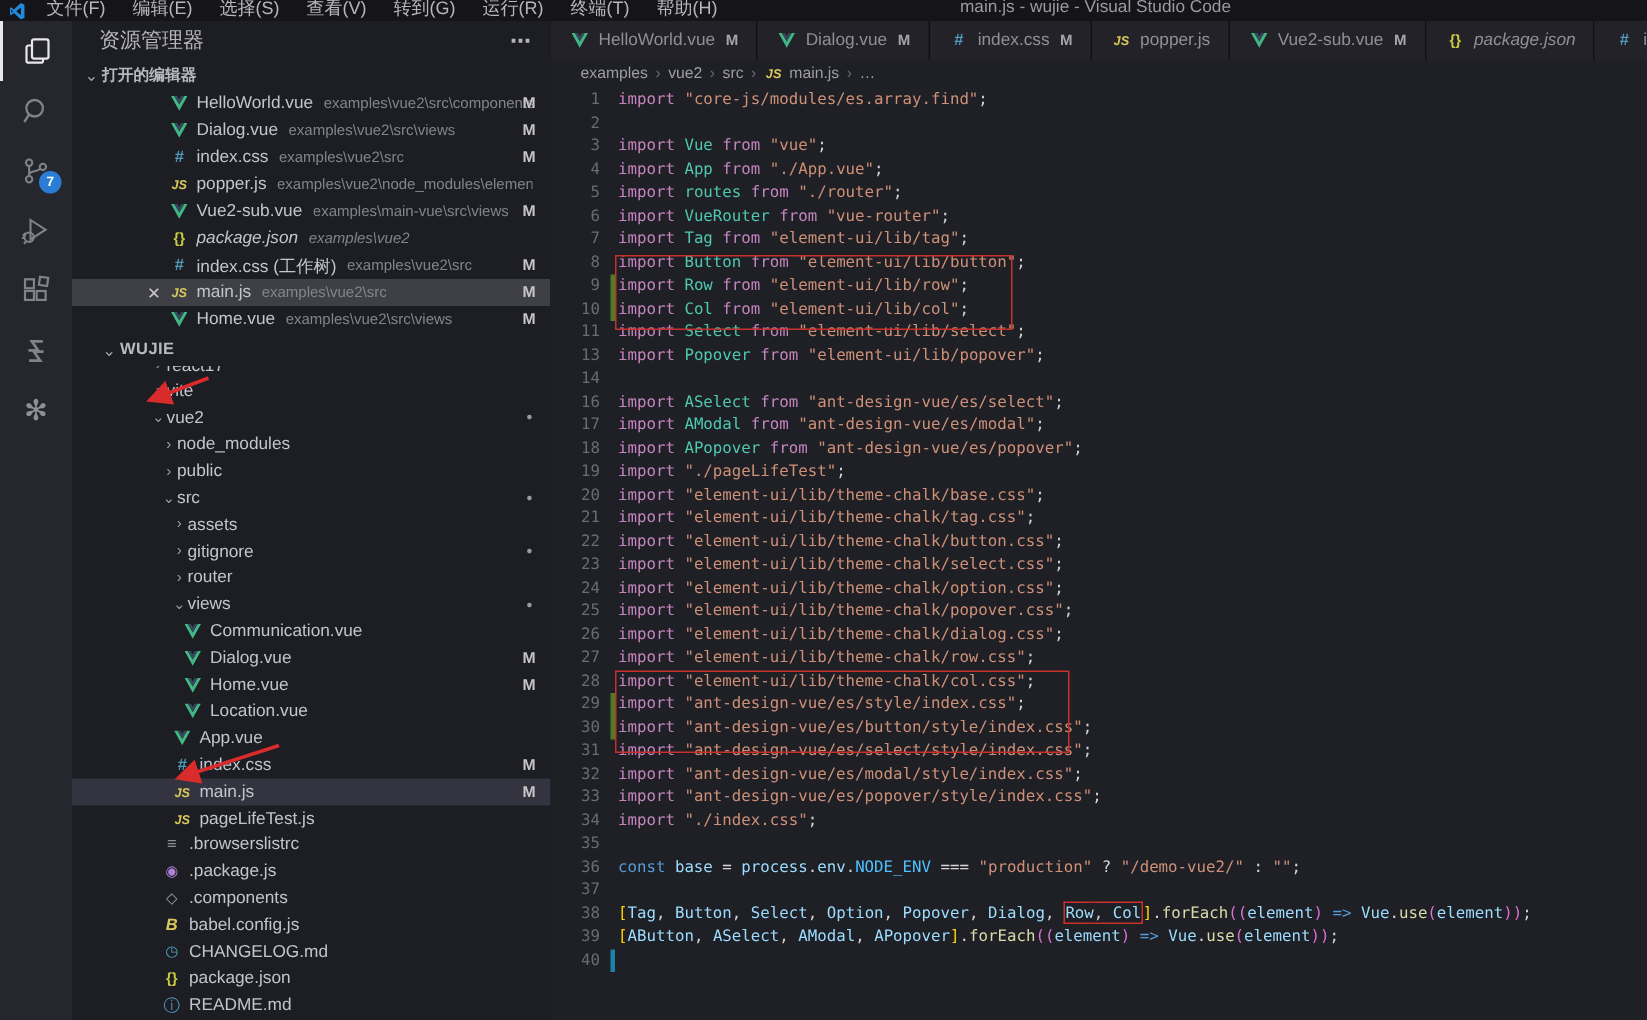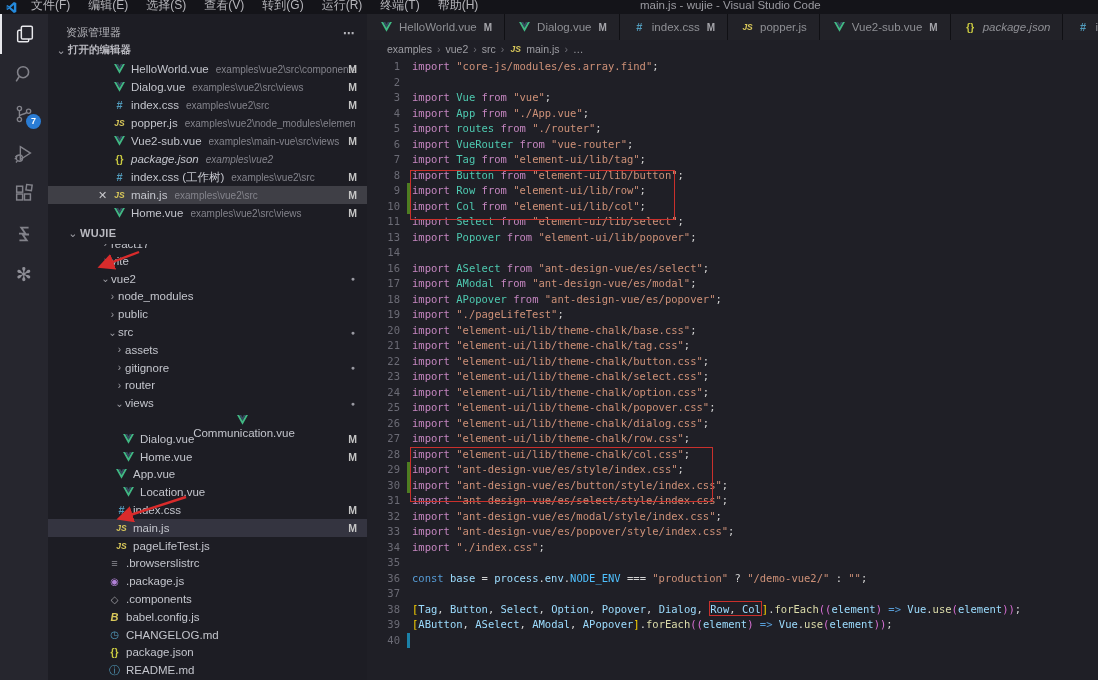--- a/index.html
+++ b/index.html
@@ -25,7 +25,7 @@
 
   
   .sidebar { width:319px; background:#1d1d24; flex-shrink:0; position:relative; overflow:hidden; }
-  .sb-title { height:26px; display:flex; align-items:flex-end; padding:0 12px 0 18px; color:#b4b4ba; font-size:11px; }
+  .sb-title { height:26px; display:flex; align-items:center; padding:0 12px 0 18px; color:#b4b4ba; font-size:14px; }
   .sb-title .more { margin-left:auto; color:#b4b4ba; letter-spacing:1px; font-weight:bold; }
   .sec-header { height:20px; display:flex; align-items:center; font-weight:bold; color:#b9b9c0; font-size:10.5px; padding-left:6px; }
   .sec-header .chev { width:14px; color:#9d9da4; font-weight:normal; font-size:11px; text-align:center; }

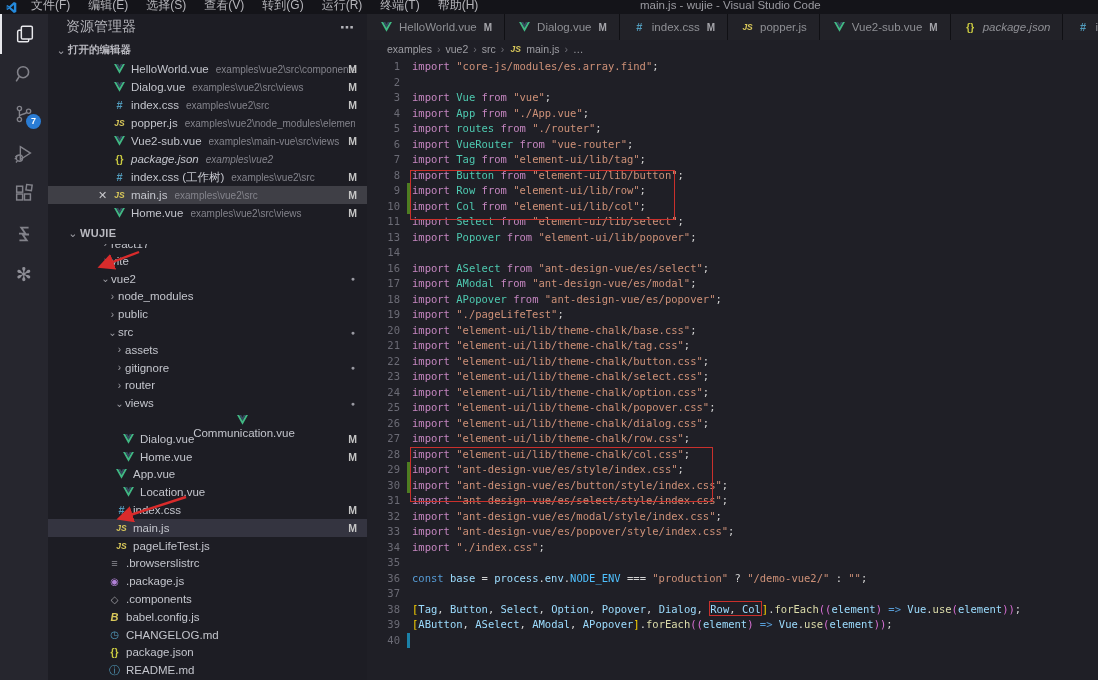--- a/index.html
+++ b/index.html
@@ -286,7 +286,7 @@
           <span class="name">views</span>
           <span class="dot">●</span>
         </div>
-        <div class="row" style="height: 17.8px; padding-left: 73px; flex-direction: column;">
+        <div class="row" style="height: 17.8px; padding-left: 73px;">
           <span class="fi fi-vue">
             <svg width="11" height="10" viewBox="0 0 12 11">
               <path fill="#41b883" d="M0 0h2.4L6 6.2 9.6 0H12L6 10.8z"></path>

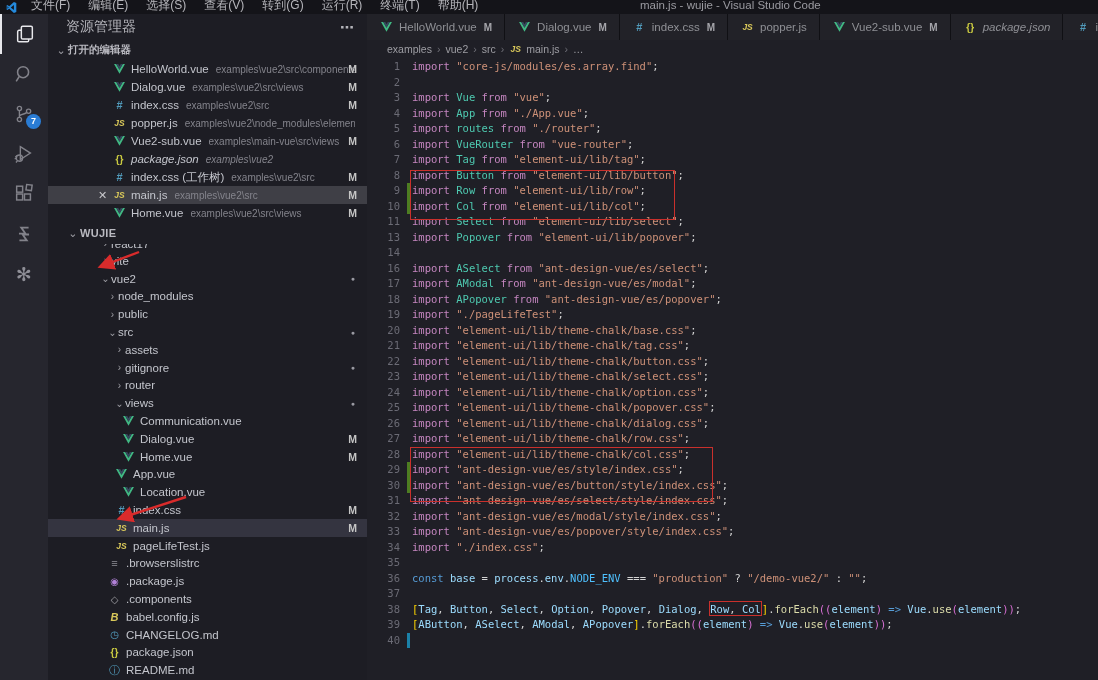--- a/index.html
+++ b/index.html
@@ -315,6 +315,15 @@
           <span class="name">Home.vue</span>
           <span class="badge-m">M</span>
         </div>
+        <div class="row" style="height: 17.8px; padding-left: 73px;">
+          <span class="fi fi-vue">
+            <svg width="11" height="10" viewBox="0 0 12 11">
+              <path fill="#41b883" d="M0 0h2.4L6 6.2 9.6 0H12L6 10.8z"></path>
+              <path fill="#35495e" d="M2.4 0h2.2L6 2.6 7.4 0h2.2L6 6.2z"></path>
+            </svg>
+          </span>
+          <span class="name">Location.vue</span>
+        </div>
         <div class="row" style="height: 17.8px; padding-left: 66px;">
           <span class="fi fi-vue">
             <svg width="11" height="10" viewBox="0 0 12 11">
@@ -323,15 +332,6 @@
             </svg>
           </span>
           <span class="name">App.vue</span>
-        </div>
-        <div class="row" style="height: 17.8px; padding-left: 73px;">
-          <span class="fi fi-vue">
-            <svg width="11" height="10" viewBox="0 0 12 11">
-              <path fill="#41b883" d="M0 0h2.4L6 6.2 9.6 0H12L6 10.8z"></path>
-              <path fill="#35495e" d="M2.4 0h2.2L6 2.6 7.4 0h2.2L6 6.2z"></path>
-            </svg>
-          </span>
-          <span class="name">Location.vue</span>
         </div>
         <div class="row" style="height: 17.8px; padding-left: 66px;">
           <span class="fi fi-css">#</span>

